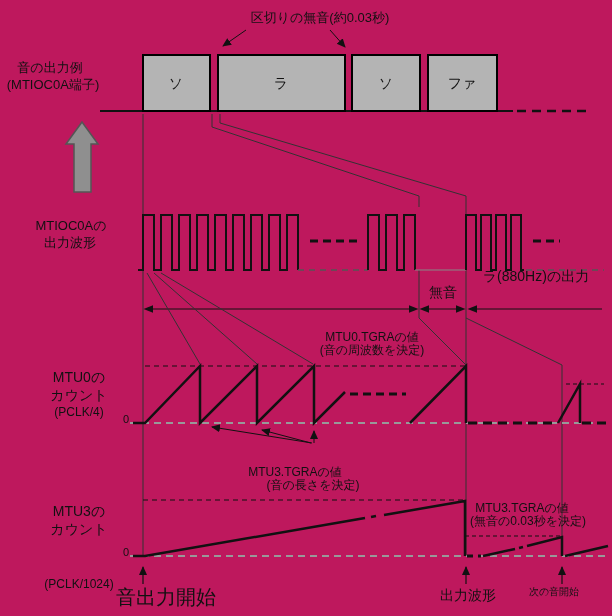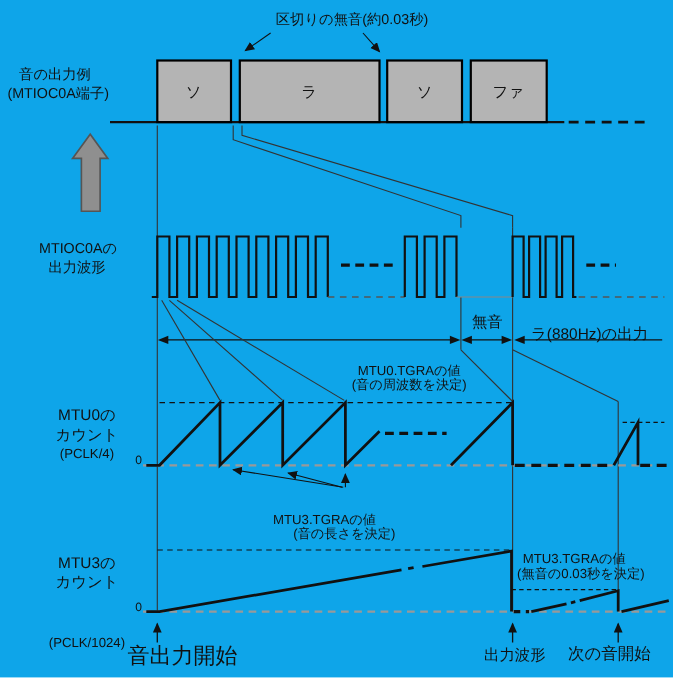--- a/index.html
+++ b/index.html
@@ -4,7 +4,7 @@
 <style>
   html,body{margin:0;padding:0;background:#fff;}
   .stage{
-    position:relative;width:612px;height:616px;background:#0ea5e9;overflow:hidden;
+    position:relative;width:612px;height:616px;background:#be185d;overflow:hidden;
     font-family:"Liberation Sans","DejaVu Sans",sans-serif;color:#111;
   }
   .stage svg{position:absolute;left:0;top:0;}

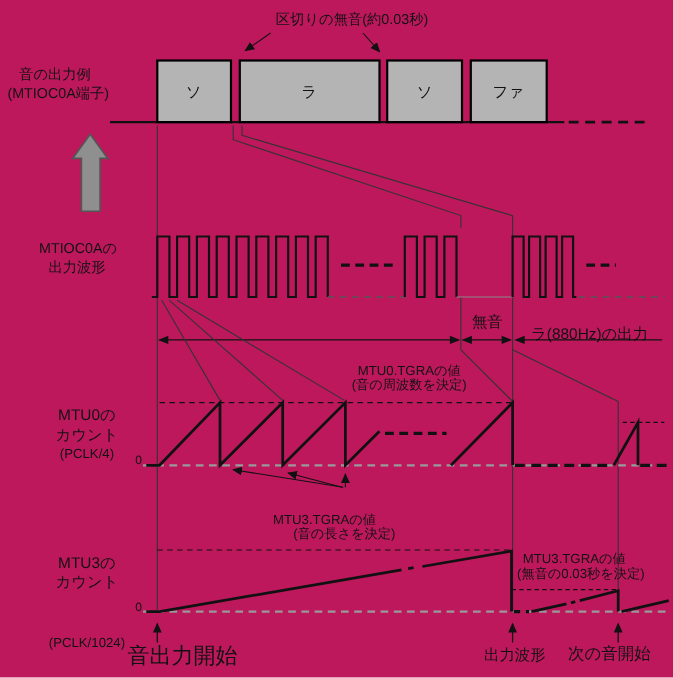--- a/index.html
+++ b/index.html
@@ -137,7 +137,7 @@
   <div class="lbl fs13" style="left:70px;top:236px;">出力波形</div>
 
   <div class="lbl fs14" style="left:443px;top:284px;">無音</div>
-  <div class="lbl fs14" style="left:536px;top:295px;">ラ(880Hz)の出力</div>
+  <div class="lbl fs14" style="left:536px;top:268px;">ラ(880Hz)の出力</div>
 
   <div class="lbl fs12" style="left:372px;top:331px;">MTU0.TGRAの値</div>
   <div class="lbl fs12" style="left:372px;top:344px;">(音の周波数を決定)</div>

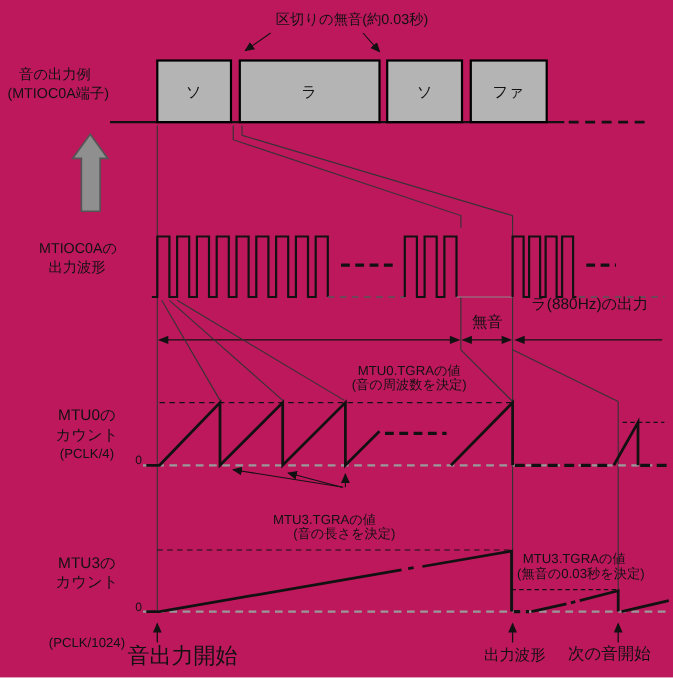--- a/index.html
+++ b/index.html
@@ -13,7 +13,7 @@
     color:#111;line-height:1.15;text-align:center;letter-spacing:0px;
   }
   .fs11{font-size:11px}.fs12{font-size:12px}.fs13{font-size:13px}
-  .fs14{font-size:14px}.fs15{font-size:15px}.fs16{font-size:20px}
+  .fs14{font-size:14px}.fs15{font-size:10px}.fs16{font-size:20px}
 </style>
 </head>
 <body>

